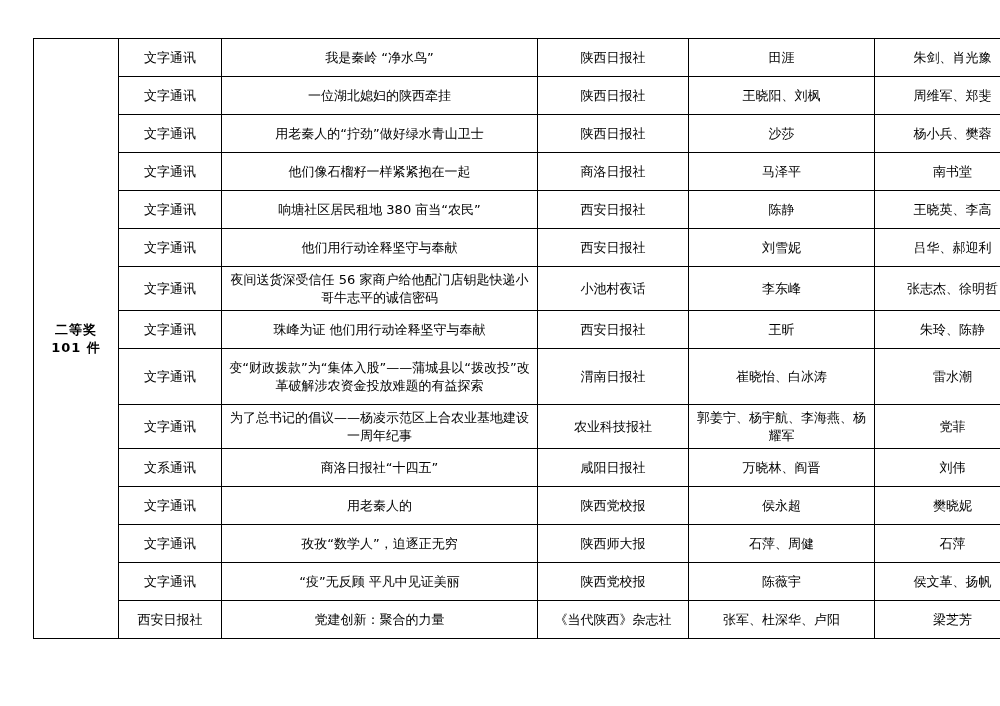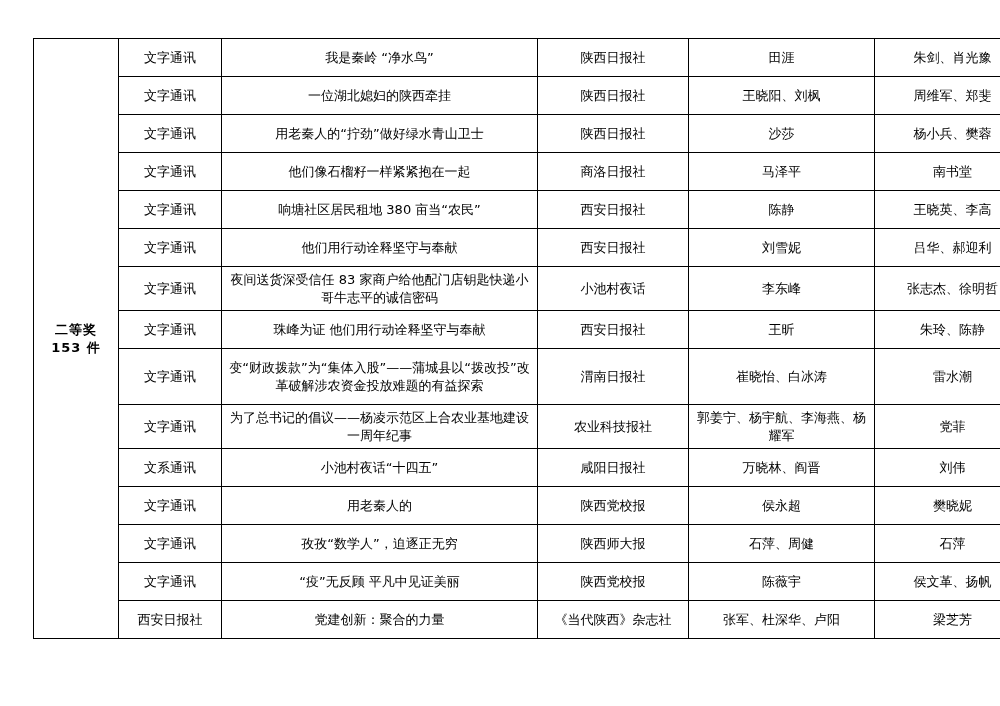--- a/index.html
+++ b/index.html
@@ -130,7 +130,7 @@
         </tr>
         <tr class="row-h2">
           <td class="col-type">文字通讯</td>
-          <td class="col-title">夜间送货深受信任 83 家商户给他配门店钥匙快递小哥牛志平的诚信密码</td>
+          <td class="col-title">夜间送货深受信任 56 家商户给他配门店钥匙快递小哥牛志平的诚信密码</td>
           <td class="col-org">小池村夜话</td>
           <td class="col-authors">李东峰</td>
           <td class="col-editors">张志杰、徐明哲</td>

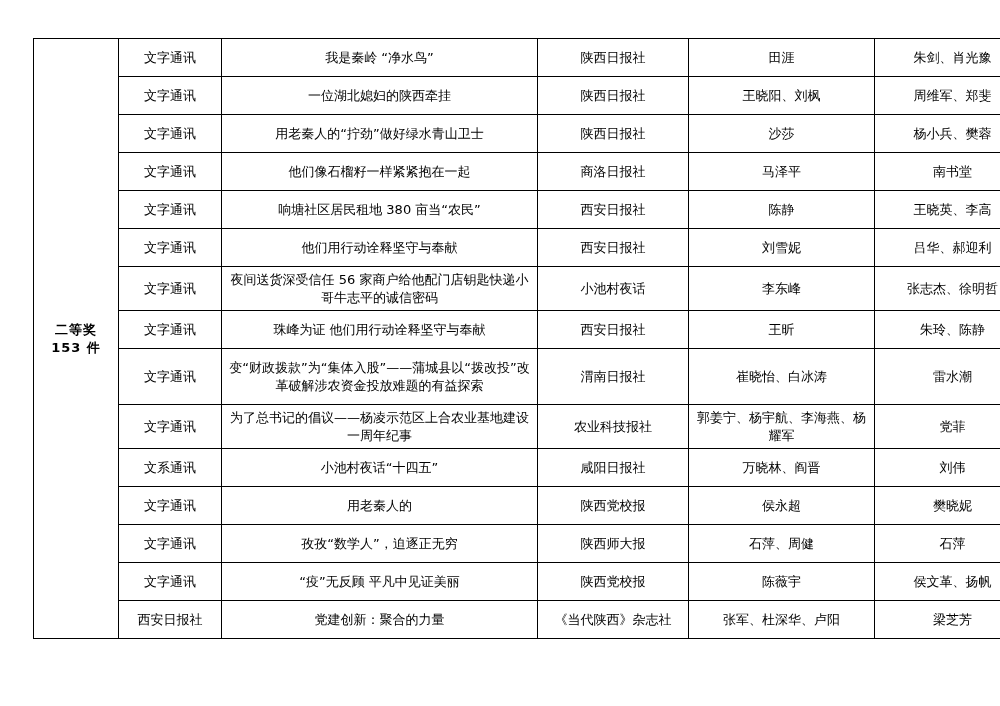--- a/index.html
+++ b/index.html
@@ -85,7 +85,7 @@
         <tr class="row-h1">
           <td class="col-group" rowspan="15">
             <span class="group-label-line">二等奖</span>
-            <span class="group-label-line">153 件</span>
+            <span class="group-label-line">101 件</span>
           </td>
           <td class="col-type">文字通讯</td>
           <td class="col-title">我是秦岭 “净水鸟”</td>

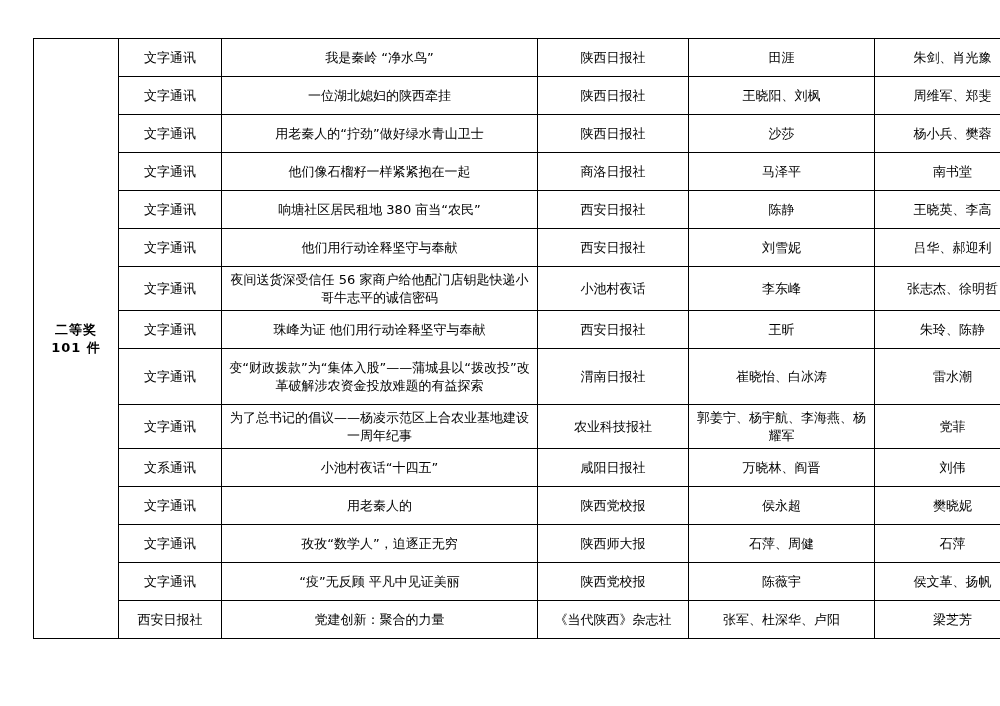--- a/index.html
+++ b/index.html
@@ -158,7 +158,7 @@
         </tr>
         <tr class="row-h1">
           <td class="col-type">文系通讯</td>
-          <td class="col-title">小池村夜话“十四五”</td>
+          <td class="col-title">商洛日报社“十四五”</td>
           <td class="col-org">咸阳日报社</td>
           <td class="col-authors">万晓林、阎晋</td>
           <td class="col-editors">刘伟</td>

